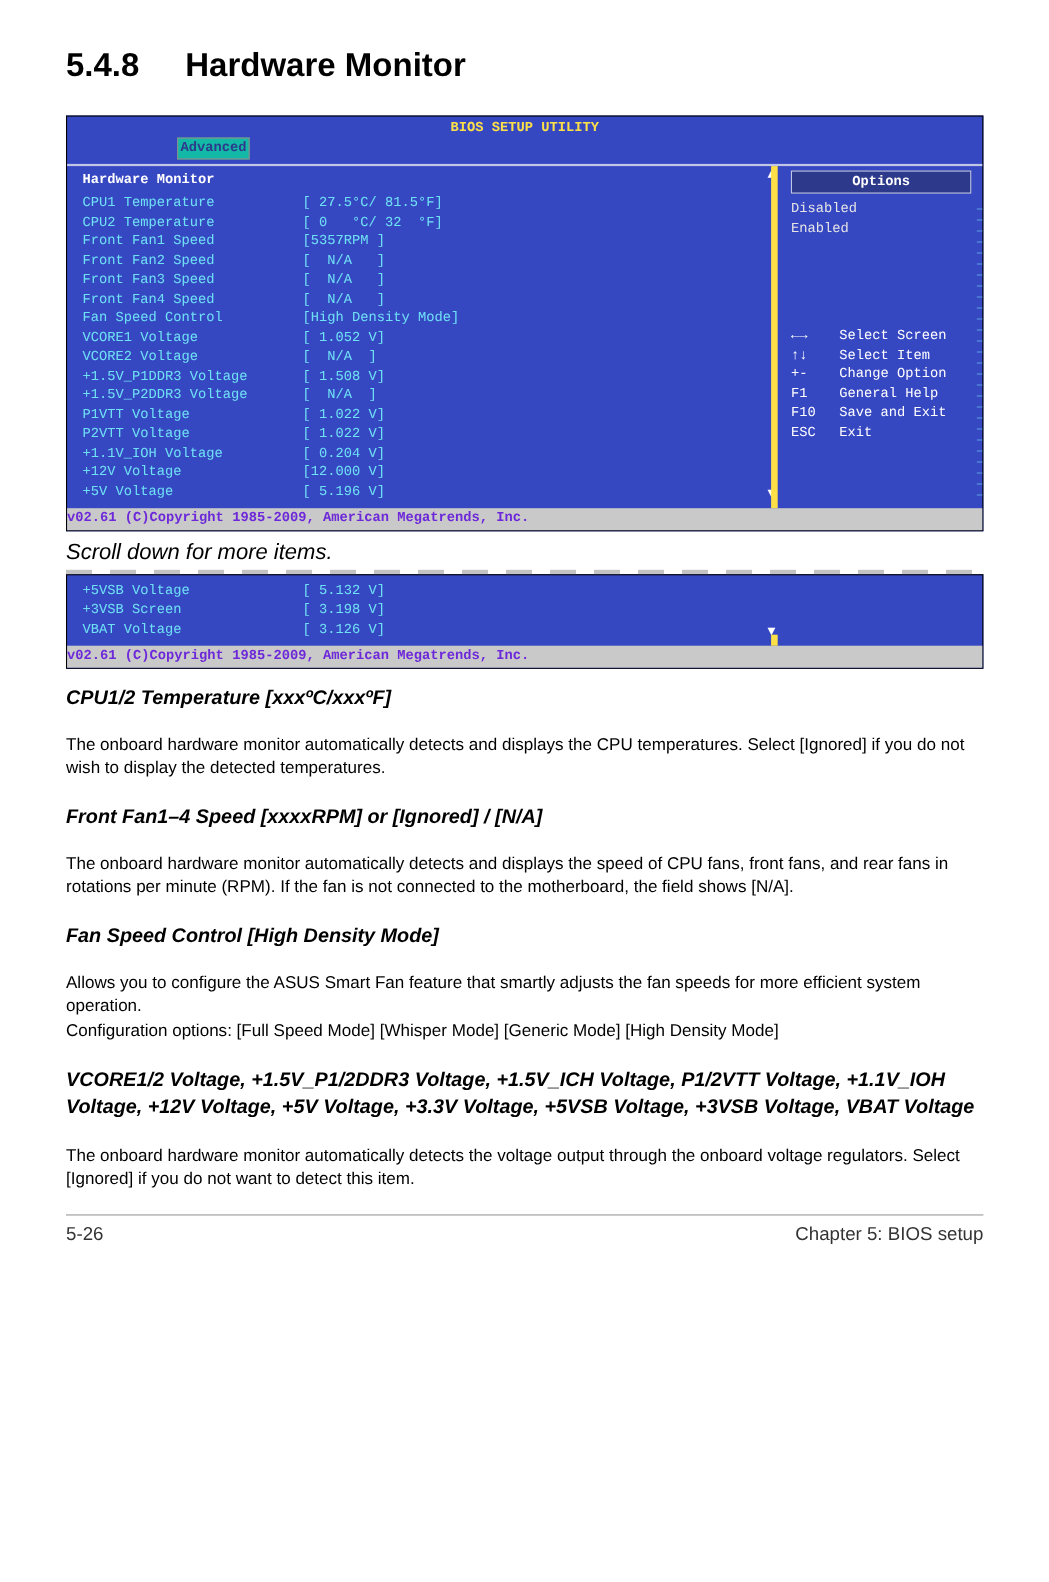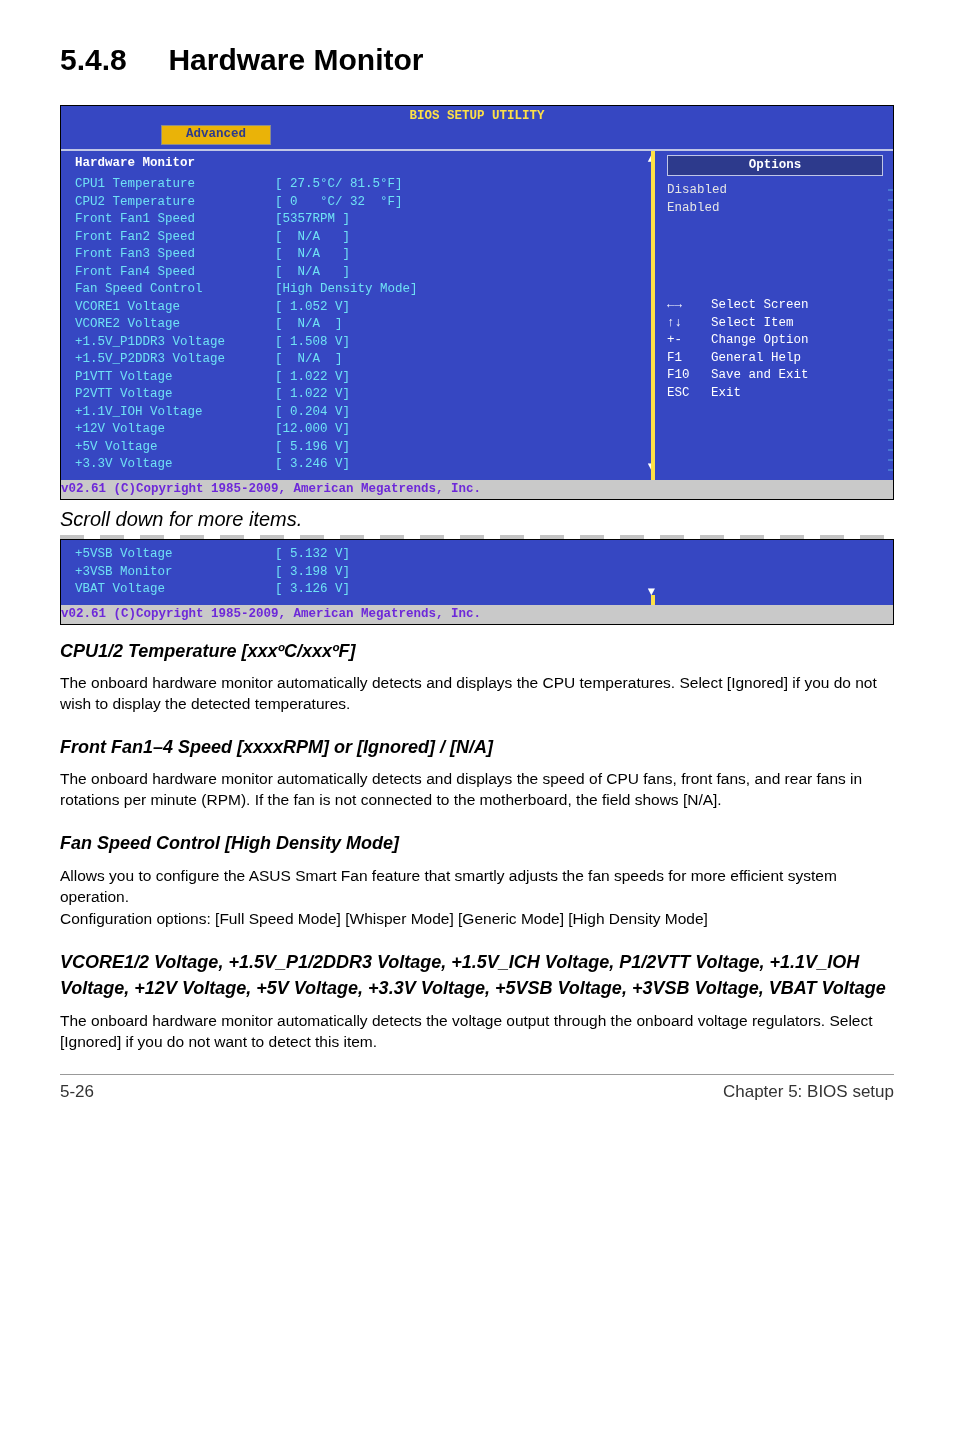--- a/index.html
+++ b/index.html
@@ -37,9 +37,9 @@
   }
   .tab {
     display: inline-block;
-    background: #eab308;
+    background: #14b8a6;
     color: #2d3a8c;
-    padding: 0 24px;
+    padding: 0 2px;
     margin-left: 100px;
     font-weight: bold;
     border: 1px solid #8c8c8c;

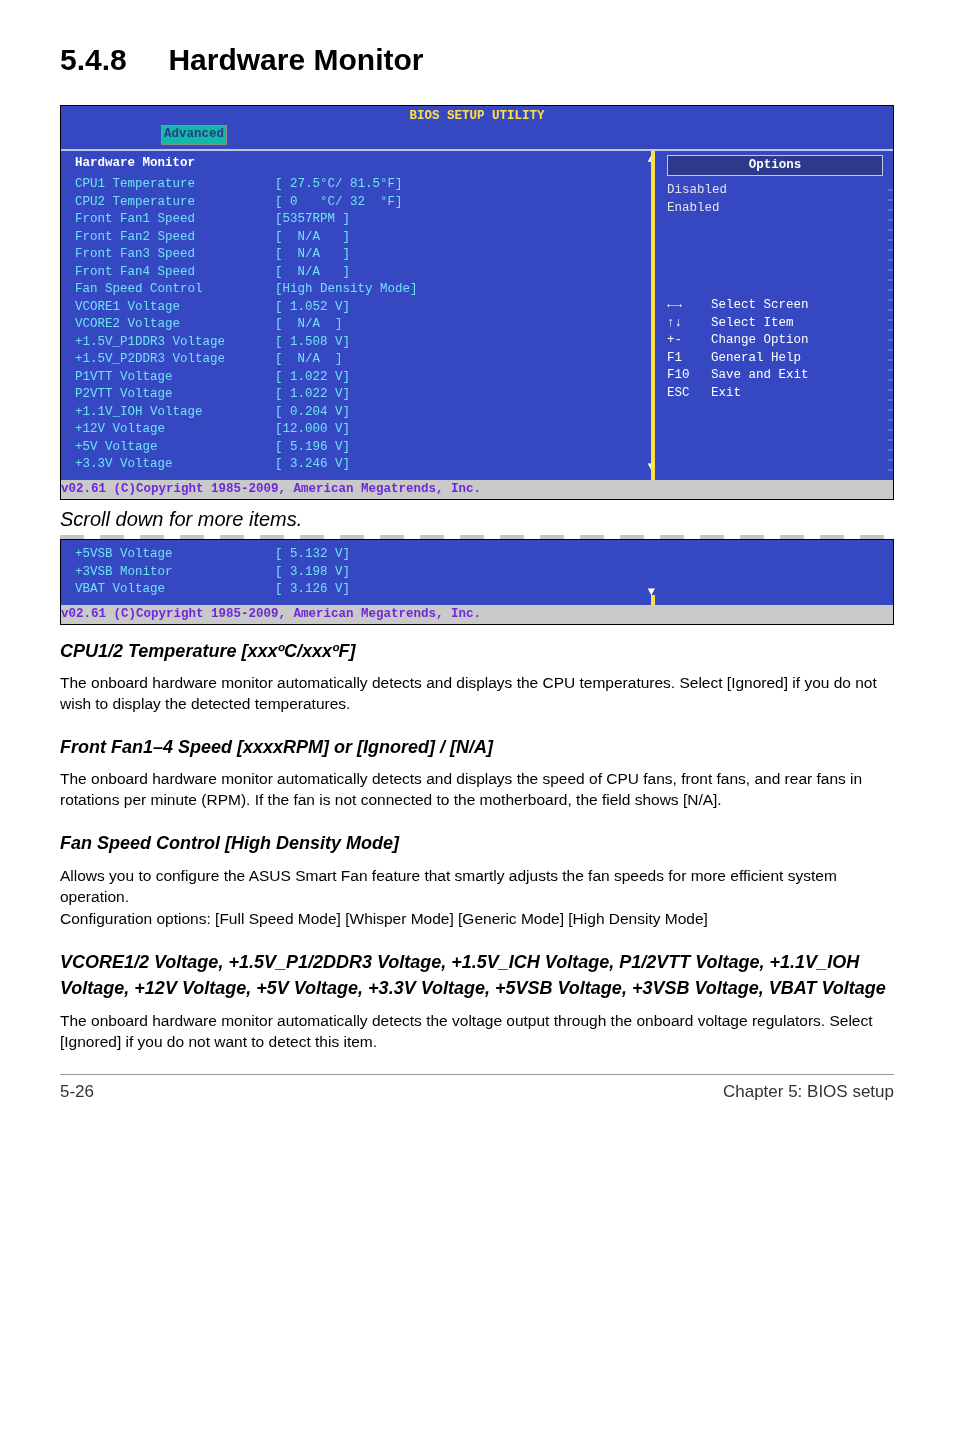--- a/index.html
+++ b/index.html
@@ -55,8 +55,8 @@
     position: relative;
   }
   .bios-right {
-    width: 242px;
-    border-left: 4px solid #fde047;
+    width: 192px;
+    border-left: 6px solid #fde047;
     padding: 4px 10px 6px 12px;
     position: relative;
   }

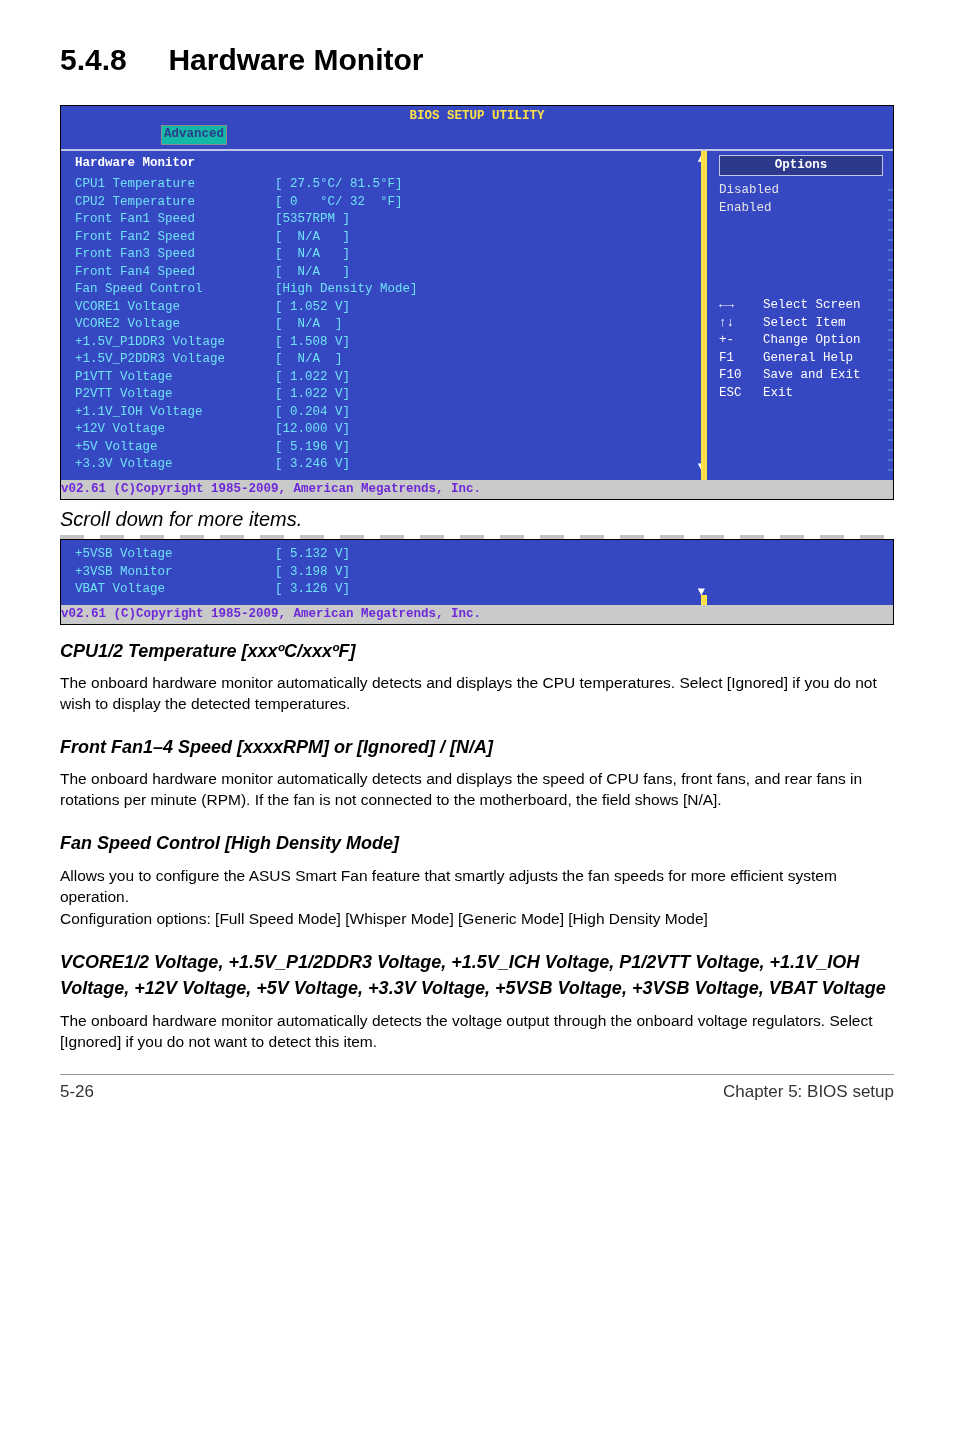--- a/index.html
+++ b/index.html
@@ -231,10 +231,6 @@
             <span class="data-label">+5V Voltage</span>
             <span class="data-value">[ 5.196 V]</span>
           </div>
-          <div class="data-line">
-            <span class="data-label">+3.3V Voltage</span>
-            <span class="data-value">[ 3.246 V]</span>
-          </div>
         </div>
       <span class="arrow arrows-bottom">▼</span>
     </div>

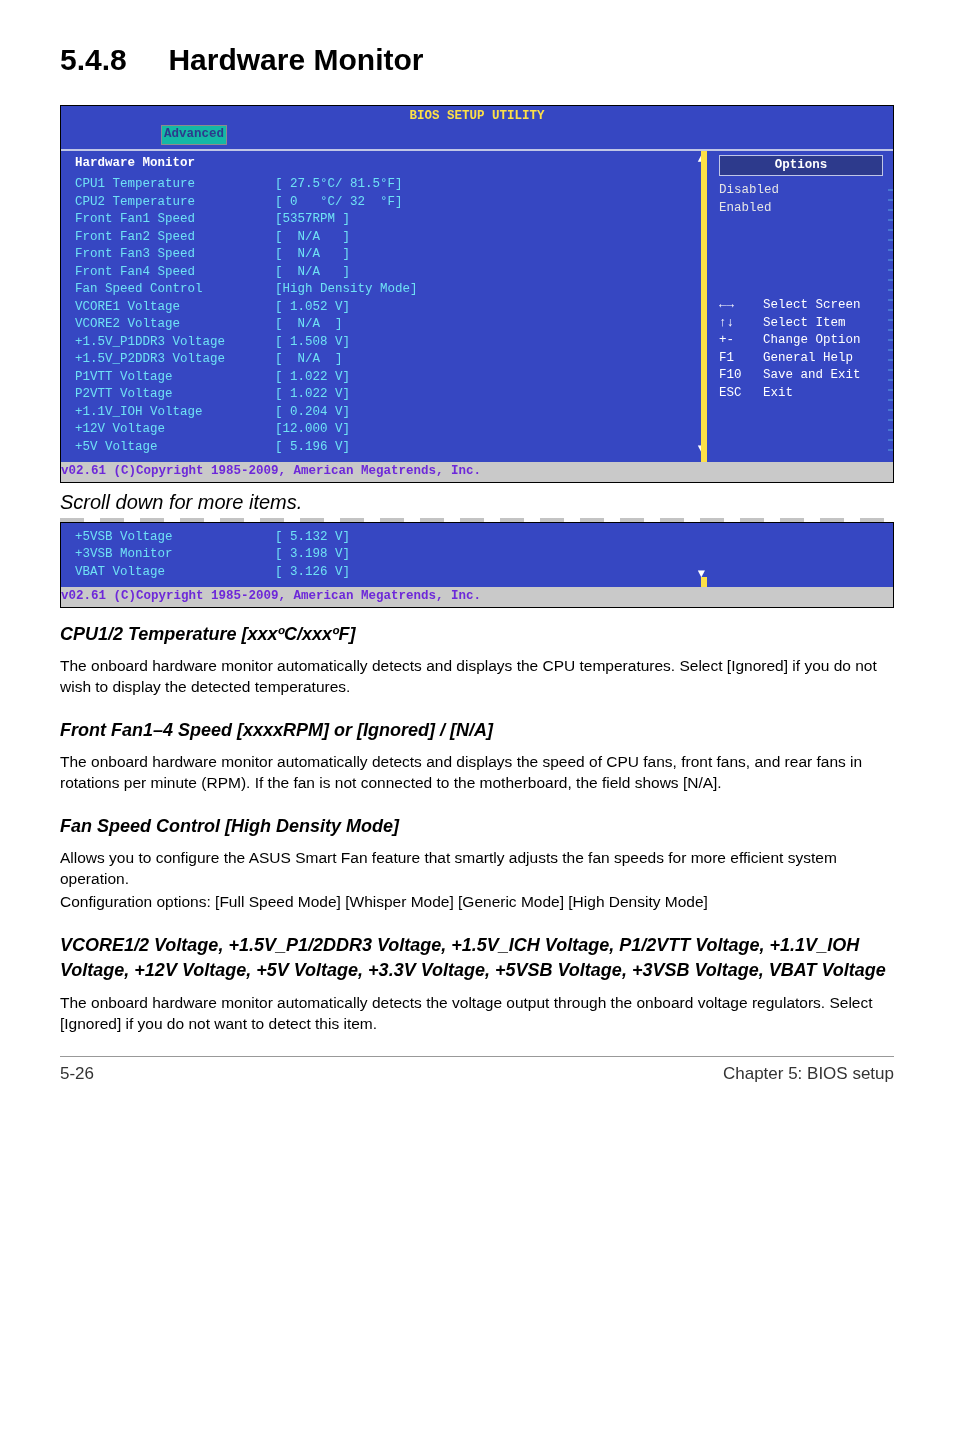--- a/index.html
+++ b/index.html
@@ -284,7 +284,7 @@
             <span class="data-value">[ 5.132 V]</span>
           </div>
           <div class="data-line">
-            <span class="data-label">+3VSB Monitor</span>
+            <span class="data-label">+3VSB Screen</span>
             <span class="data-value">[ 3.198 V]</span>
           </div>
           <div class="data-line">

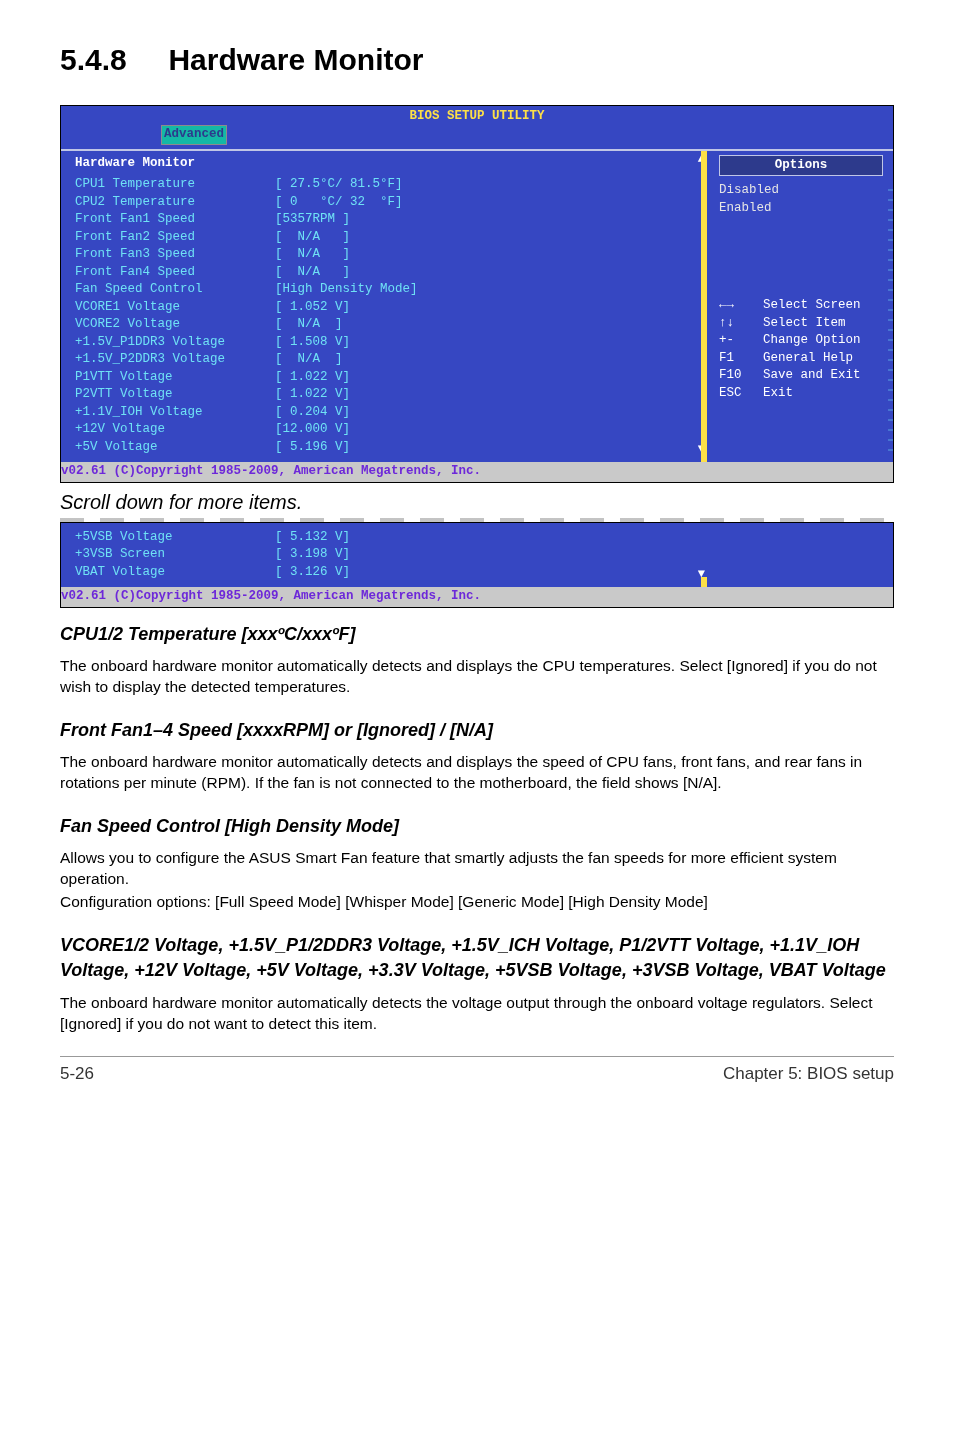--- a/index.html
+++ b/index.html
@@ -119,7 +119,7 @@
   }
   .body-text {
     font-size: 15.5px;
-    margin: 10px 0 20px 0;
+    margin: 22px 0 20px 0;
   }
   h2.bodyhead {
     font-size: 18px;

